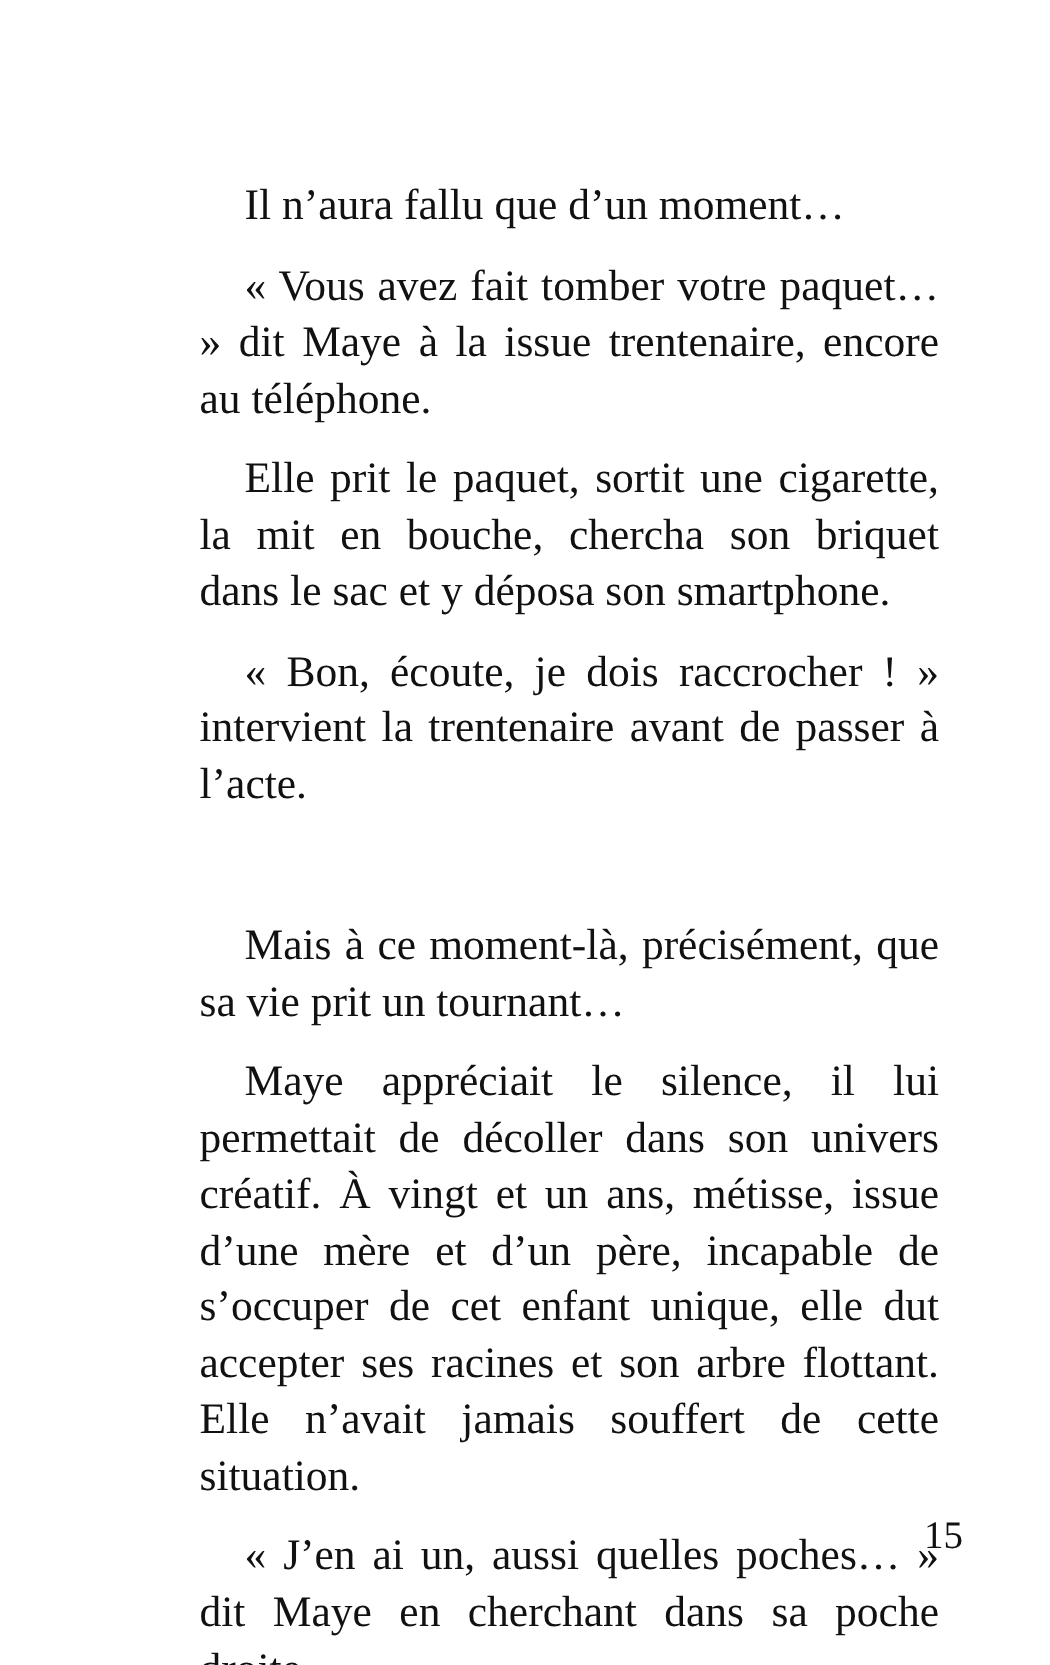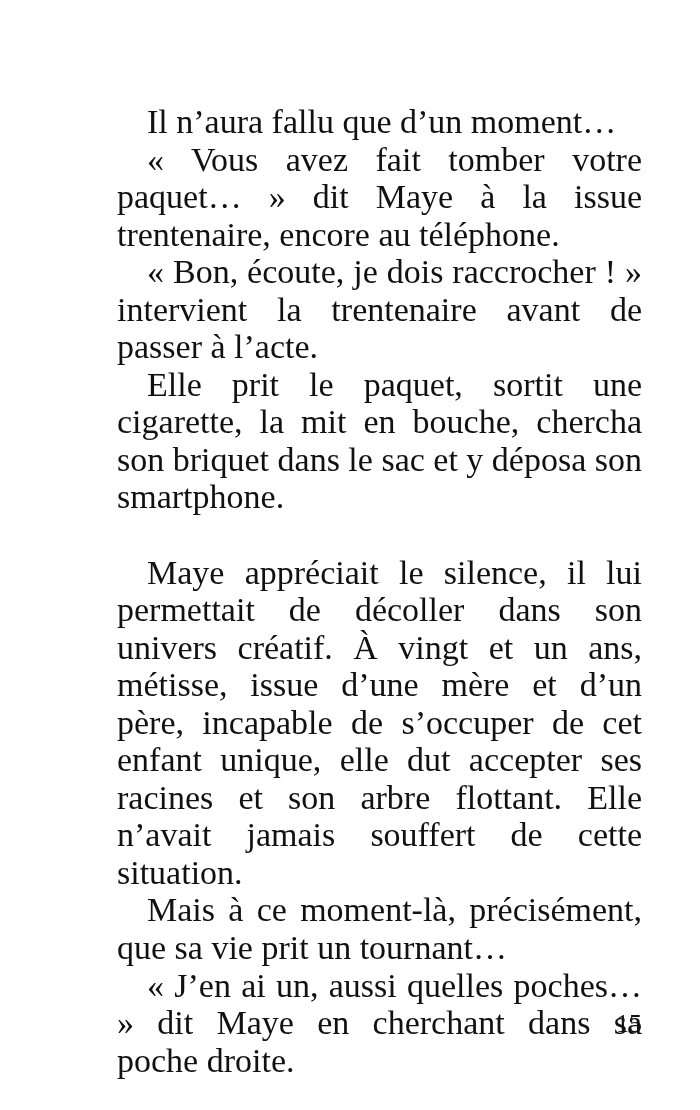--- a/index.html
+++ b/index.html
@@ -22,8 +22,8 @@
       width: 525px;
     }
     .para {
-      margin: 0;
-      font-size: 34px;
+      margin: 16px;
+      font-size: 29px;
       line-height: 37.55px;
       text-align: justify;
       text-indent: 30px;

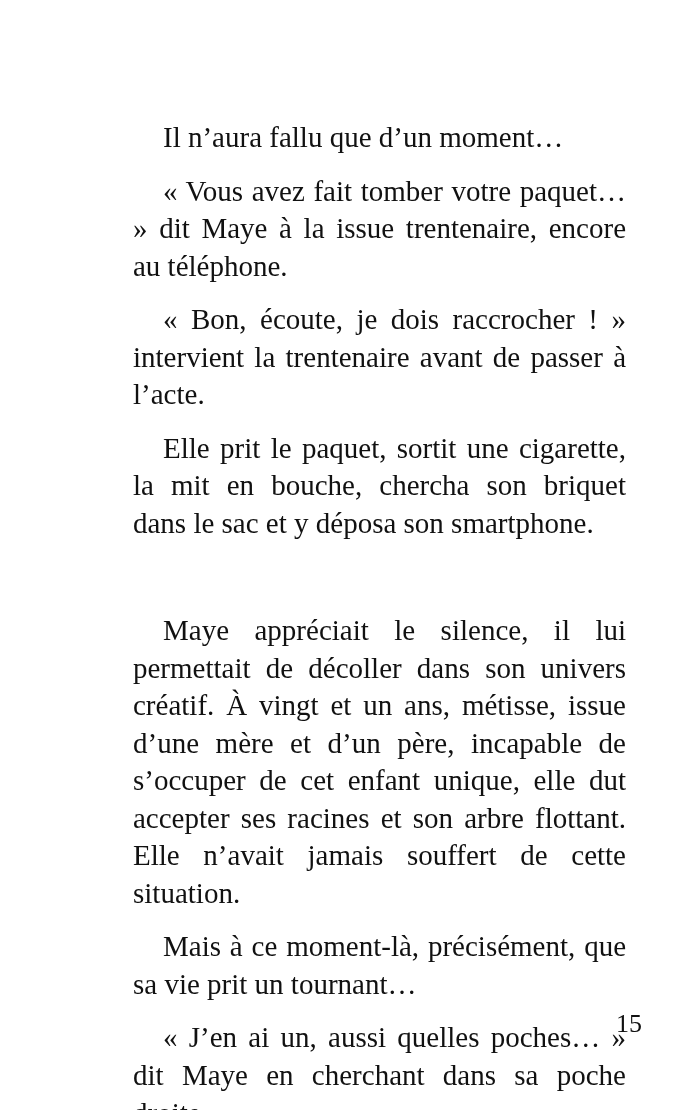--- a/index.html
+++ b/index.html
@@ -49,8 +49,8 @@
   <div>
     <p class="para">Il n’aura fallu que d’un moment…</p>
     <p class="para">« Vous avez fait tomber votre paquet… » dit Maye à la issue trentenaire, encore au téléphone.</p>
+    <p class="para">Elle prit le paquet, sortit une cigarette, la mit en bouche, chercha son briquet dans le sac et y déposa son smartphone.</p>
     <p class="para">« Bon, écoute, je dois raccrocher ! » intervient la trentenaire avant de passer à l’acte.</p>
-    <p class="para">Elle prit le paquet, sortit une cigarette, la mit en bouche, chercha son briquet dans le sac et y déposa son smartphone.</p>
   </div>
   <div class="section-gap"></div>
   <div>

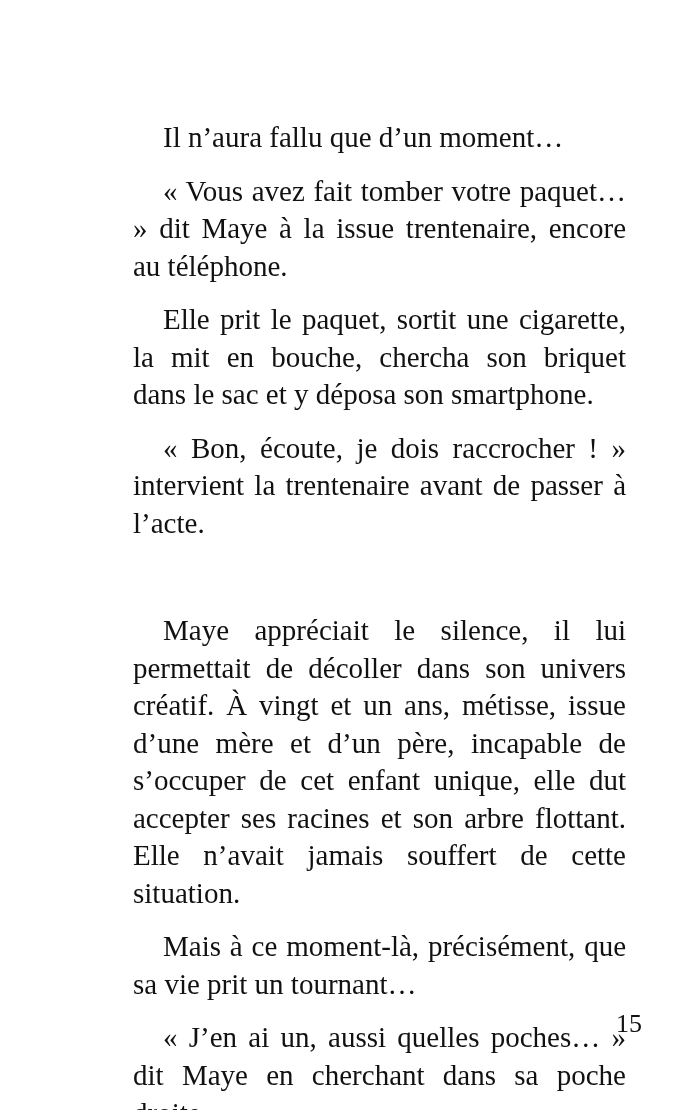--- a/index.html
+++ b/index.html
@@ -54,8 +54,8 @@
   </div>
   <div class="section-gap"></div>
   <div>
+    <p class="para">Mais à ce moment-là, précisément, que sa vie prit un tournant…</p>
     <p class="para">Maye appréciait le silence, il lui permettait de décoller dans son univers créatif. À vingt et un ans, métisse, issue d’une mère et d’un père, incapable de s’occuper de cet enfant unique, elle dut accepter ses racines et son arbre flottant. Elle n’avait jamais souffert de cette situation.</p>
-    <p class="para">Mais à ce moment-là, précisément, que sa vie prit un tournant…</p>
     <p class="para">« J’en ai un, aussi quelles poches… » dit Maye en cherchant dans sa poche droite.</p>
   </div>
 </div>

